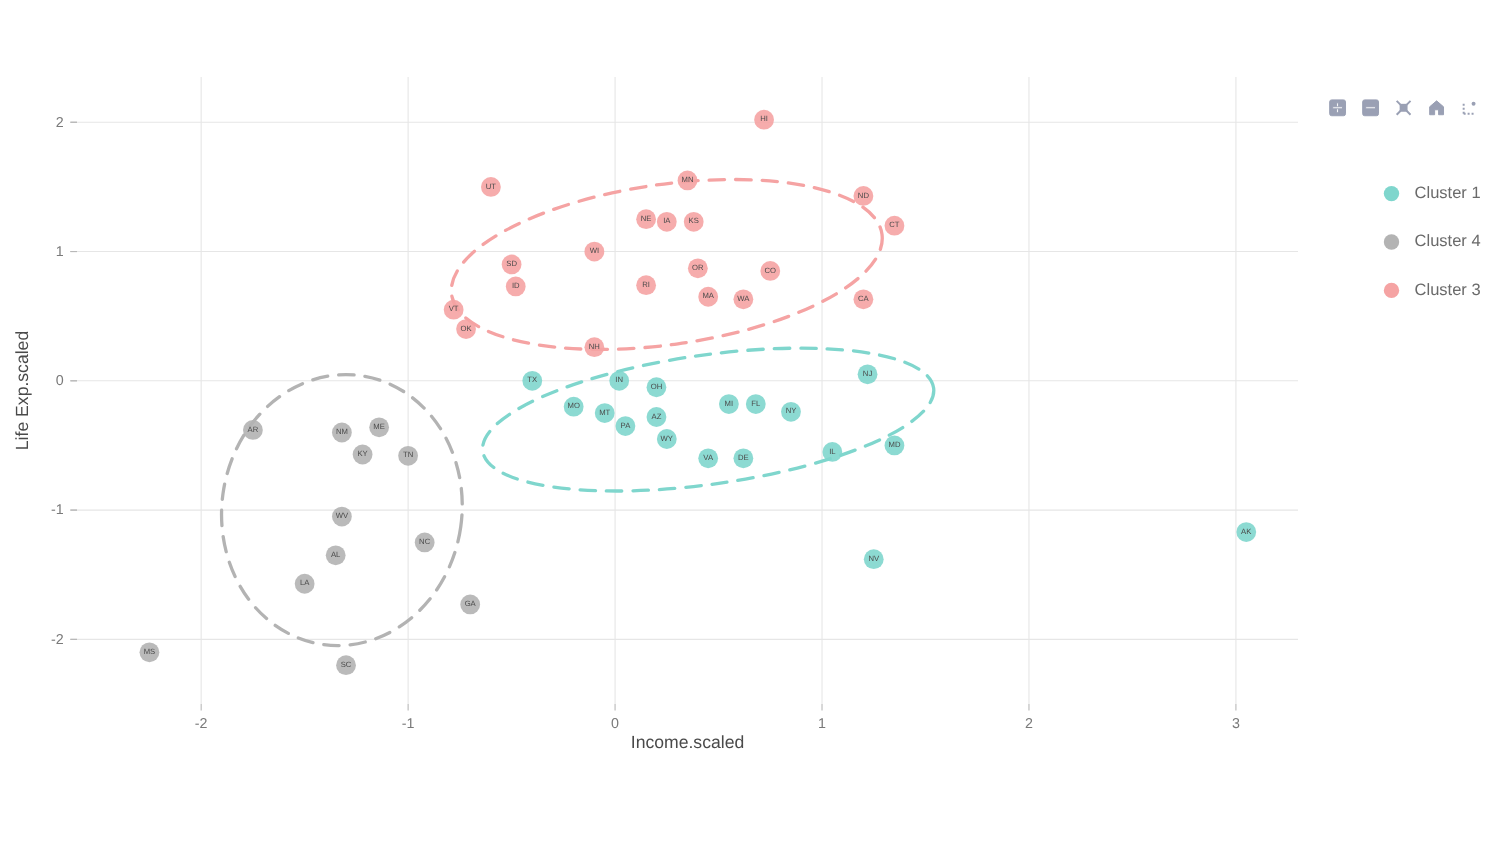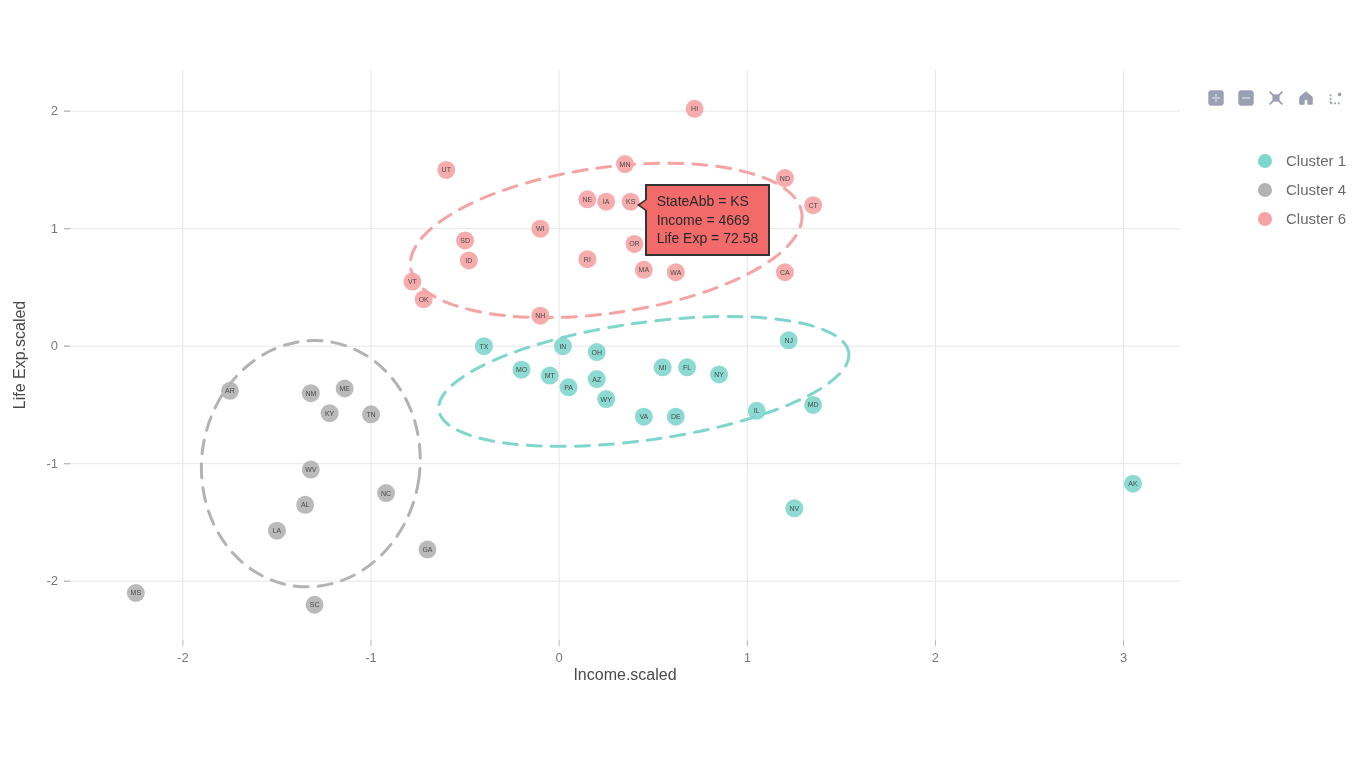--- a/index.html
+++ b/index.html
@@ -15,7 +15,7 @@
   .pt text{font-size:7px;fill:#4a4a4a;text-anchor:middle;dominant-baseline:central;}
   .ellipse{fill:none;stroke-width:3;stroke-dasharray:14 10;stroke-linecap:round;}
   .legend{position:absolute;right:20px;top:140px;font-size:15px;color:#6a6a6a;}
-  .legend-row{display:flex;align-items:center;gap:14px;margin:12px 0;cursor:pointer;justify-content:center;}
+  .legend-row{display:flex;align-items:center;gap:14px;margin:27px 0;cursor:pointer;justify-content:center;}
   .legend-dot{width:14px;height:14px;border-radius:50%;}
   .toolbar{position:absolute;right:20px;top:88px;display:flex;gap:10px;}
   .tbtn{width:20px;height:20px;display:flex;align-items:center;justify-content:center;

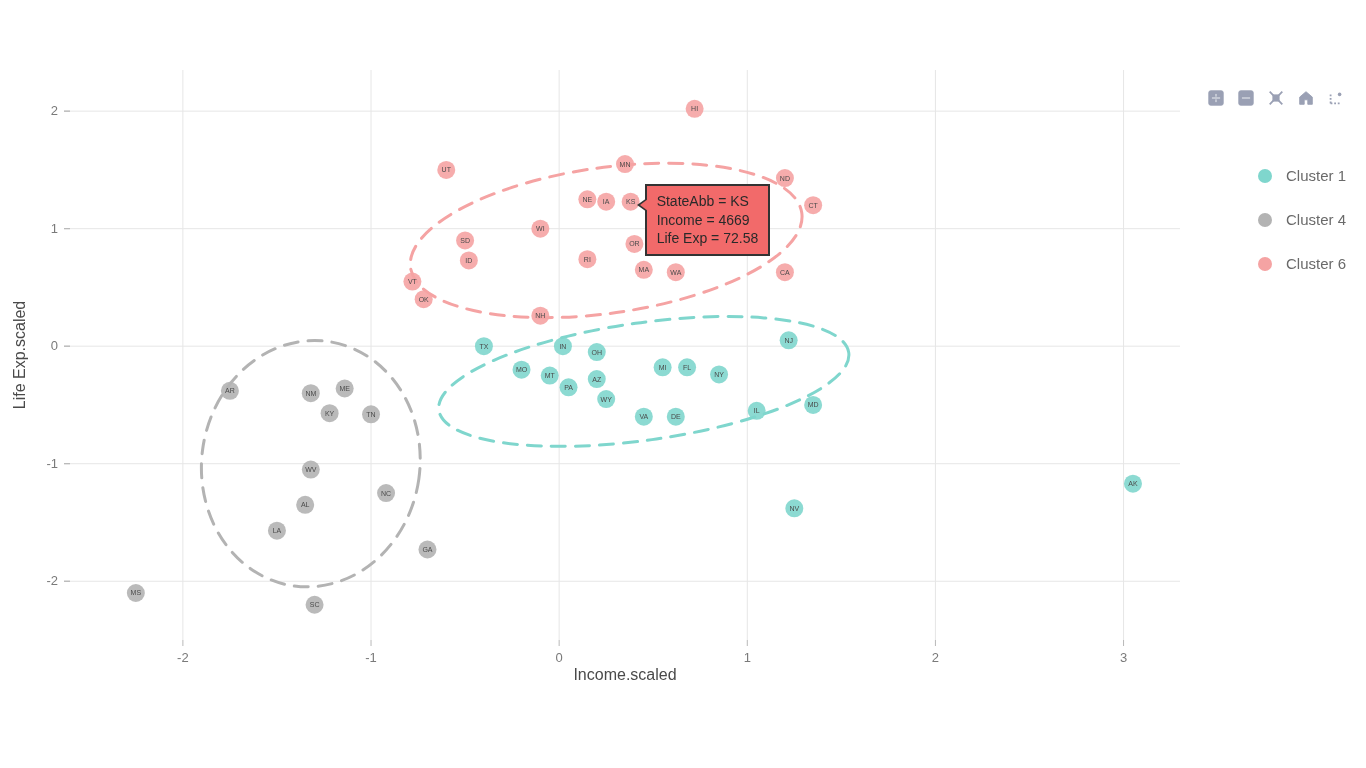--- a/index.html
+++ b/index.html
@@ -363,12 +363,7 @@
   <text class="axis-title" x="15" y="285" text-anchor="middle" transform="rotate(-90 15 285)">Life Exp.scaled</text>
 </svg>
 
-<div id="tooltip" class="tooltip" style="left: 644.644px; top: 183.629px;">
-  <div>StateAbb = KS</div>
-  <div>Income = 4669</div>
-  <div>Life Exp = 72.58</div>
+
 </div>
 
-</div>
-
 </body></html>

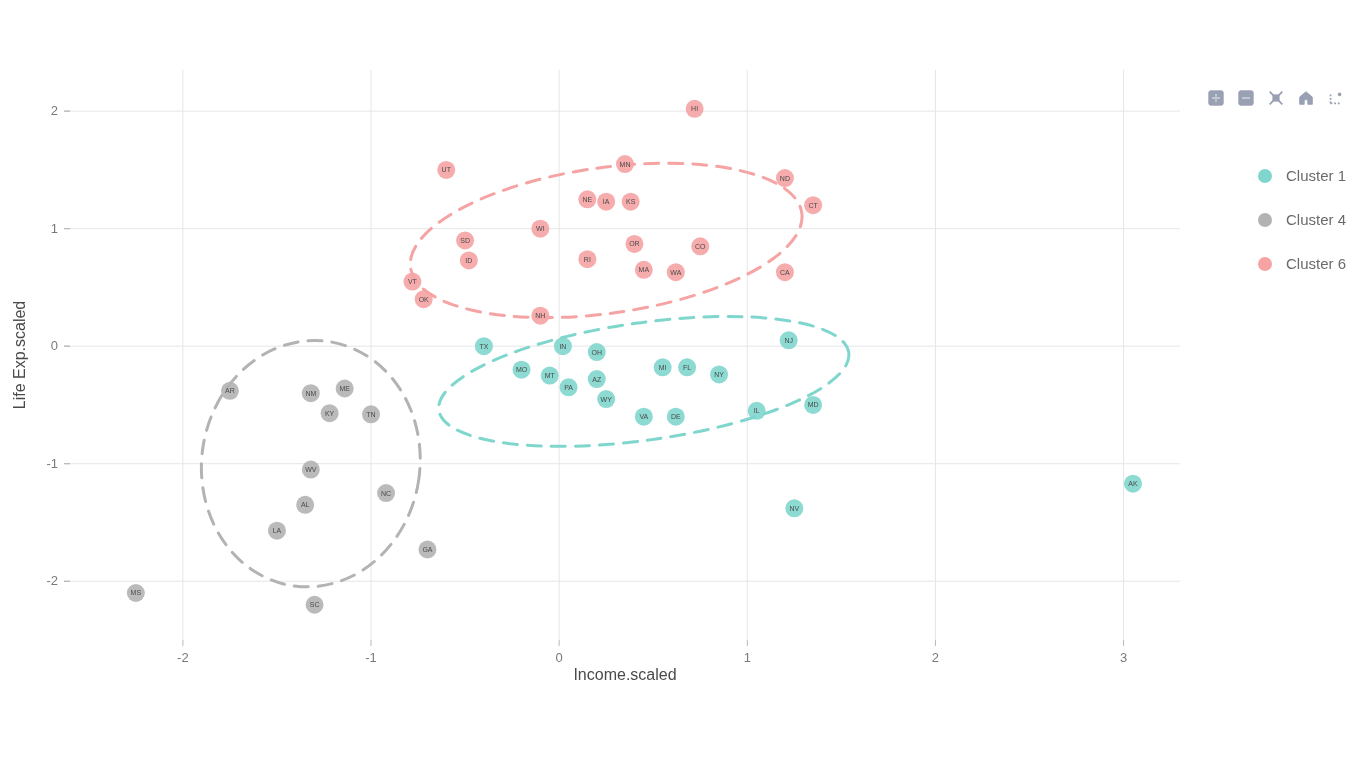--- a/index.html
+++ b/index.html
@@ -78,7 +78,7 @@
   </div>
   <div class="legend-row">
     <span class="legend-dot" style="background:#f5a3a3"></span>
-    <span>Cluster 6</span>
+    <span>Cluster 3</span>
   </div>
 </div>
 

